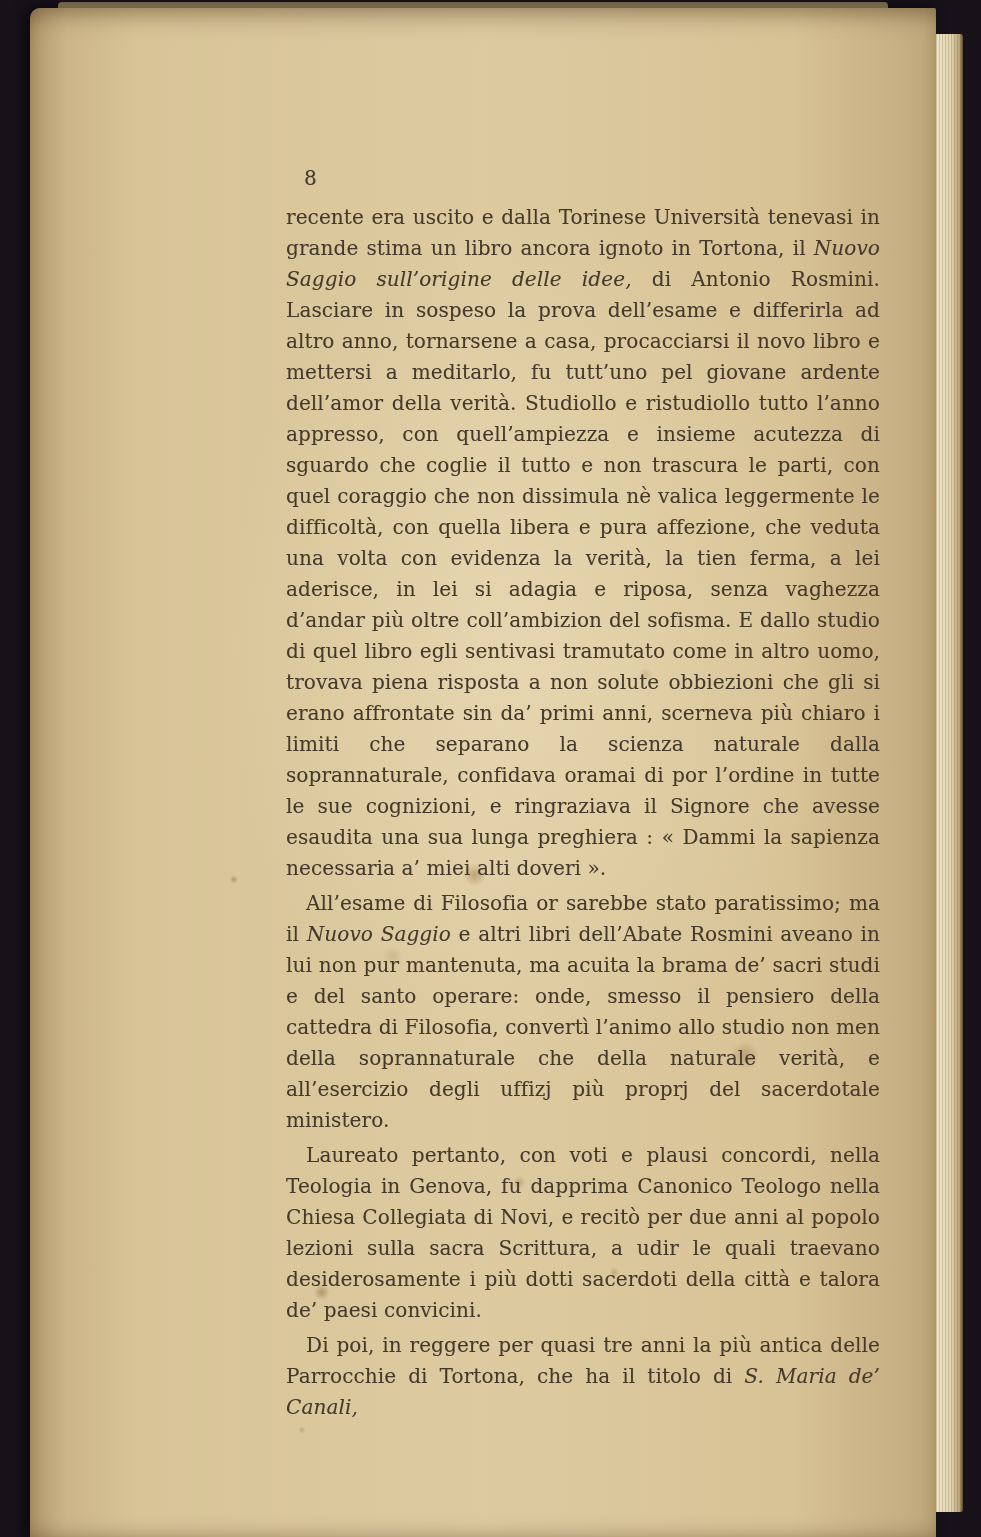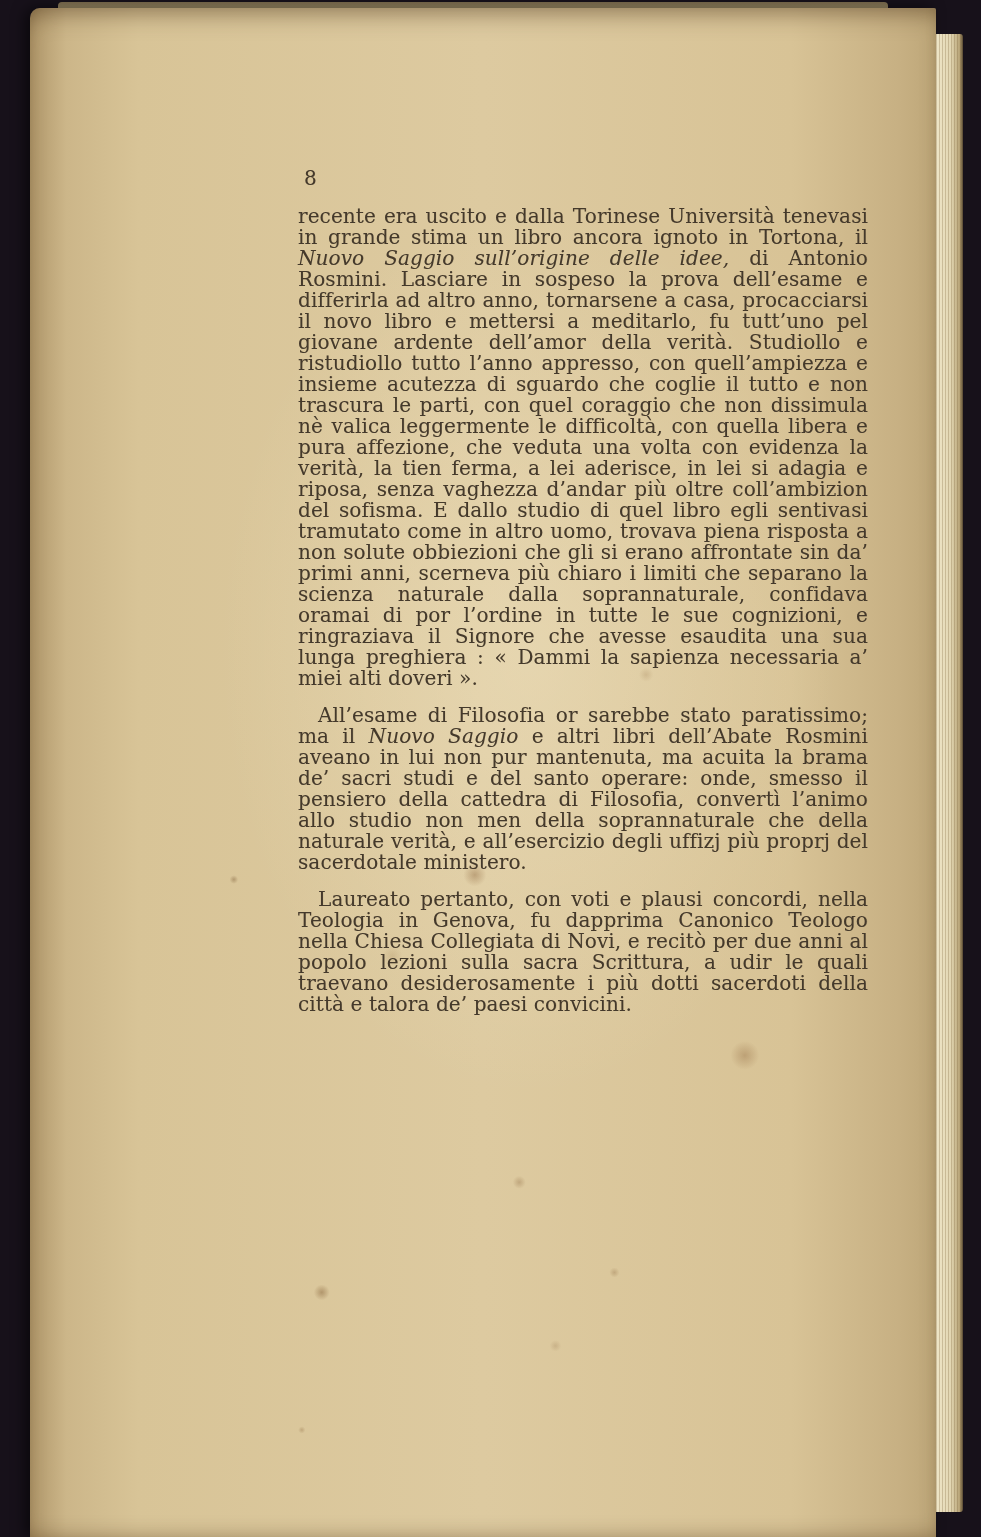--- a/index.html
+++ b/index.html
@@ -52,8 +52,8 @@
     margin: 0 0 12px 22px;
   }
   .para {
-    margin: 16px;
-    font-size: 20px; line-height: 21px;
+    margin: 4px;
+    font-size: 20px; line-height: 31px;
     text-align: justify;
     letter-spacing: 0.1px;
   }

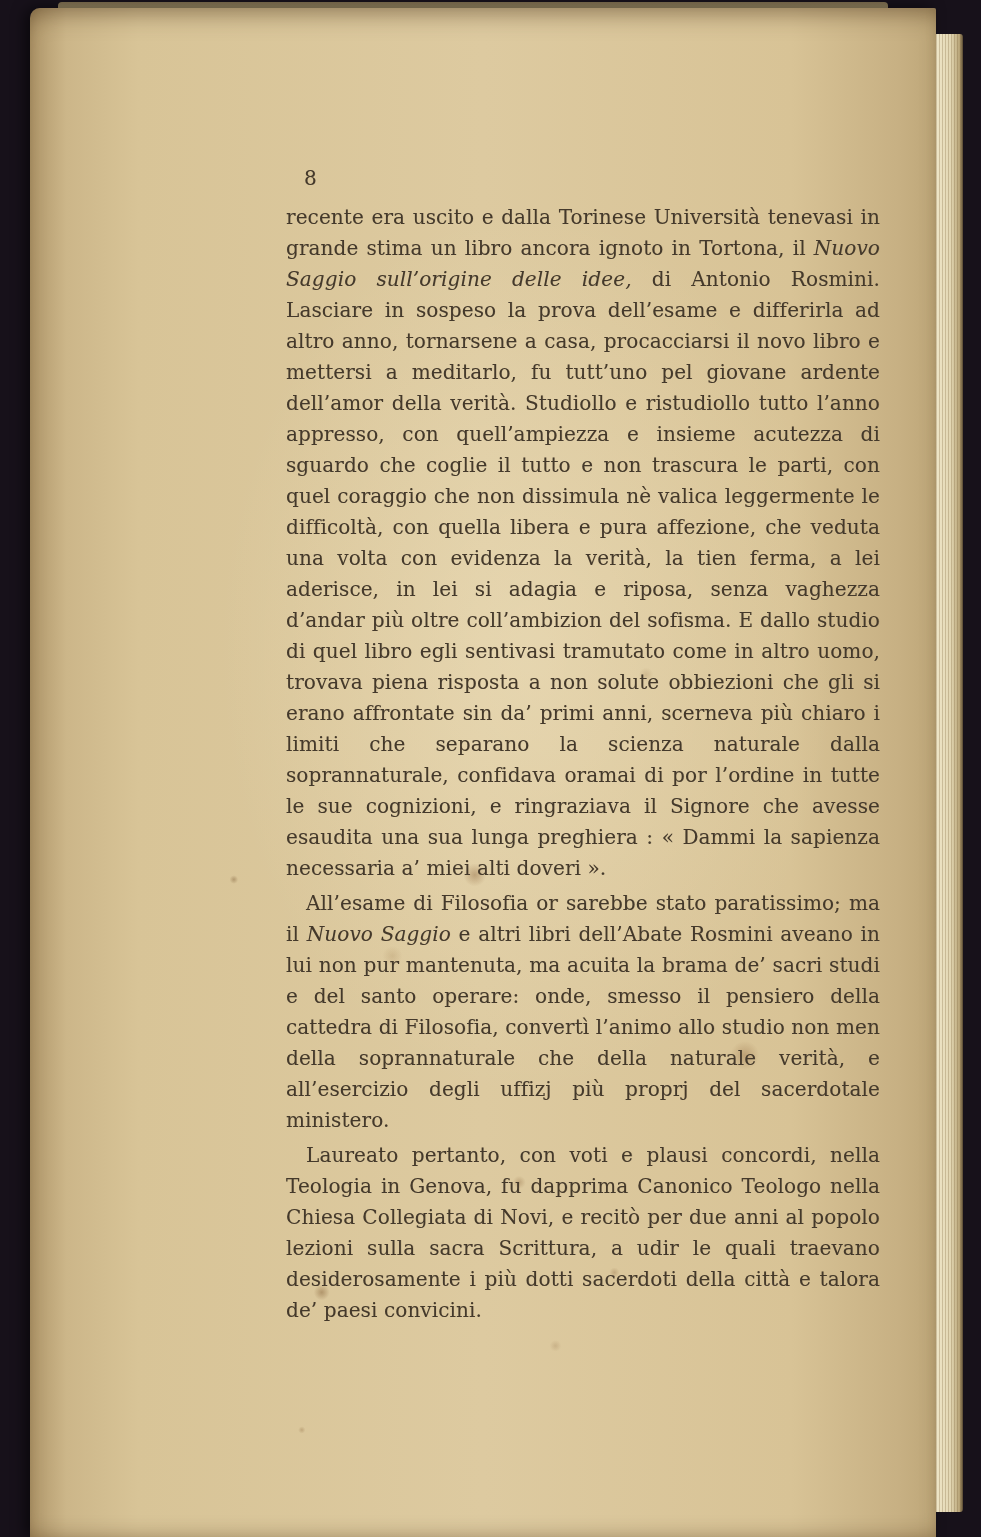--- a/index.html
+++ b/index.html
@@ -72,6 +72,7 @@
         <p class="para"><span>recente era uscito e dalla Torinese Università tenevasi in grande stima un libro ancora ignoto in Tortona, il </span><span class="it">Nuovo Saggio sull’origine delle idee,</span><span> di Antonio Rosmini. Lasciare in sospeso la prova dell’esame e differirla ad altro anno, tornarsene a casa, procacciarsi il novo libro e mettersi a meditarlo, fu tutt’uno pel giovane ardente dell’amor della verità. Studiollo e ristudiollo tutto l’anno appresso, con quell’ampiezza e insieme acutezza di sguardo che coglie il tutto e non trascura le parti, con quel coraggio che non dissimula nè valica leggermente le difficoltà, con quella libera e pura affezione, che veduta una volta con evidenza la verità, la tien ferma, a lei aderisce, in lei si adagia e riposa, senza vaghezza d’andar più oltre coll’ambizion del sofisma. E dallo studio di quel libro egli sentivasi tramutato come in altro uomo, trovava piena risposta a non solute obbiezioni che gli si erano affrontate sin da’ primi anni, scerneva più chiaro i limiti che separano la scienza naturale dalla soprannaturale, confidava oramai di por l’ordine in tutte le sue cognizioni, e ringraziava il Signore che avesse esaudita una sua lunga preghiera : « Dammi la sapienza necessaria a’ miei alti doveri ».</span></p>
         <p class="para indent"><span>All’esame di Filosofia or sarebbe stato paratissimo; ma il </span><span class="it">Nuovo Saggio</span><span> e altri libri dell’Abate Rosmini aveano in lui non pur mantenuta, ma acuita la brama de’ sacri studi e del santo operare: onde, smesso il pensiero della cattedra di Filosofia, convertì l’animo allo studio non men della soprannaturale che della naturale verità, e all’esercizio degli uffizj più proprj del sacerdotale ministero.</span></p>
         <p class="para indent"><span>Laureato pertanto, con voti e plausi concordi, nella Teologia in Genova, fu dapprima Canonico Teologo nella Chiesa Collegiata di Novi, e recitò per due anni al popolo lezioni sulla sacra Scrittura, a udir le quali traevano desiderosamente i più dotti sacerdoti della città e talora de’ paesi convicini.</span></p>
+        <p class="para indent"><span>Di poi, in reggere per quasi tre anni la più antica delle Parrocchie di Tortona, che ha il titolo di </span><span class="it">S. Maria de’ Canali,</span></p>
       </div>
   </div>
 </div>

